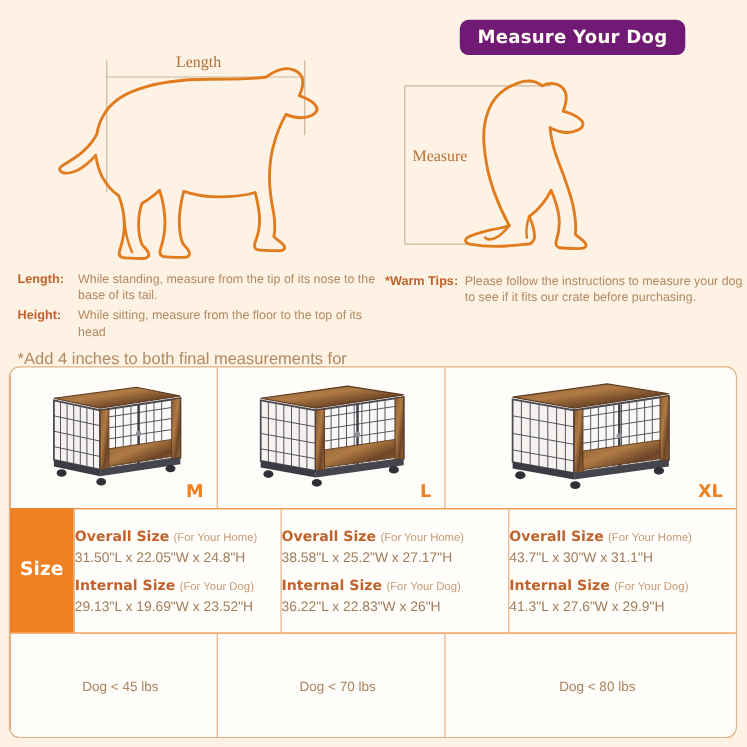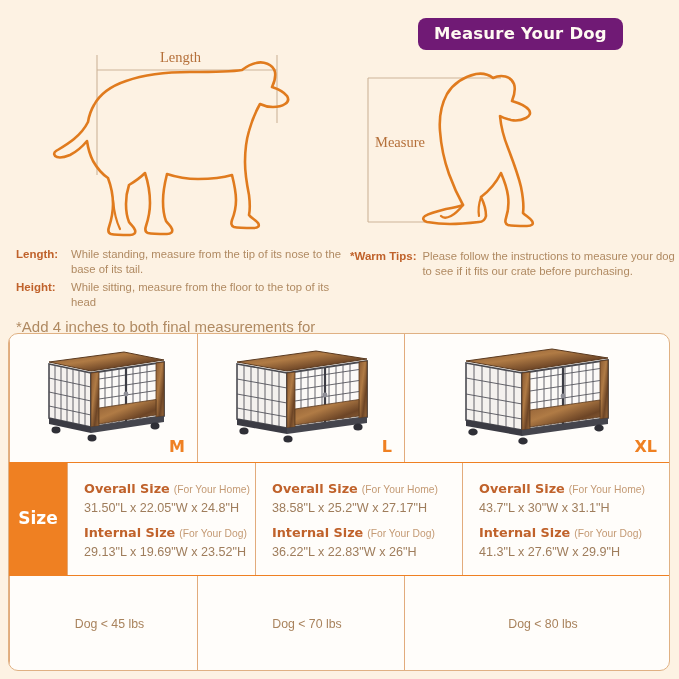--- a/index.html
+++ b/index.html
@@ -173,7 +173,7 @@
   }
 
   
-  .size-cell { padding-left: 16px; }
+  .size-cell { }
   .size-line1 { margin-bottom: 1px; white-space: nowrap; }
   .size-line2 { margin-bottom: 7px; white-space: nowrap; }
   .size-line3 { margin-bottom: 1px; white-space: nowrap; }

